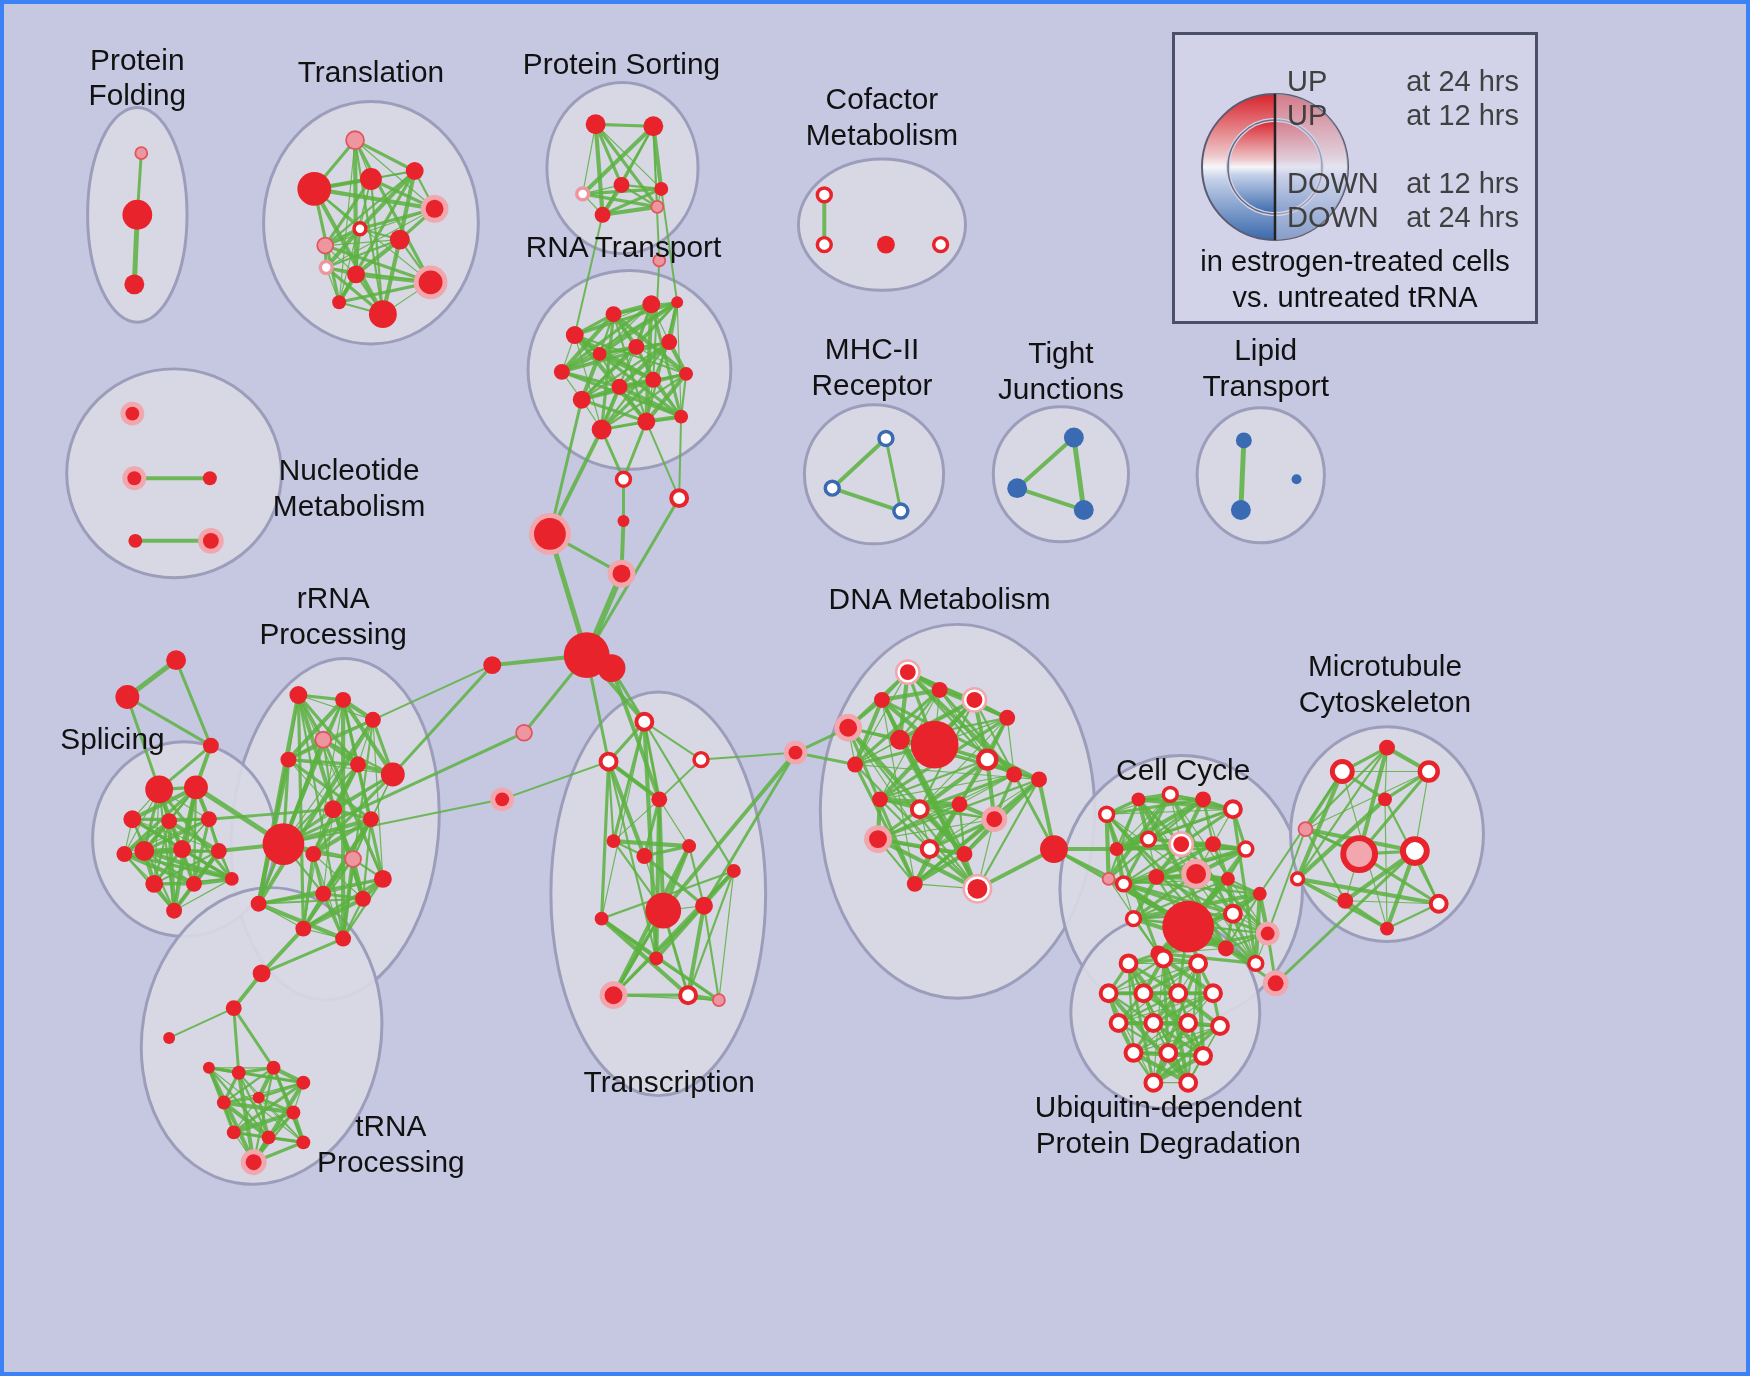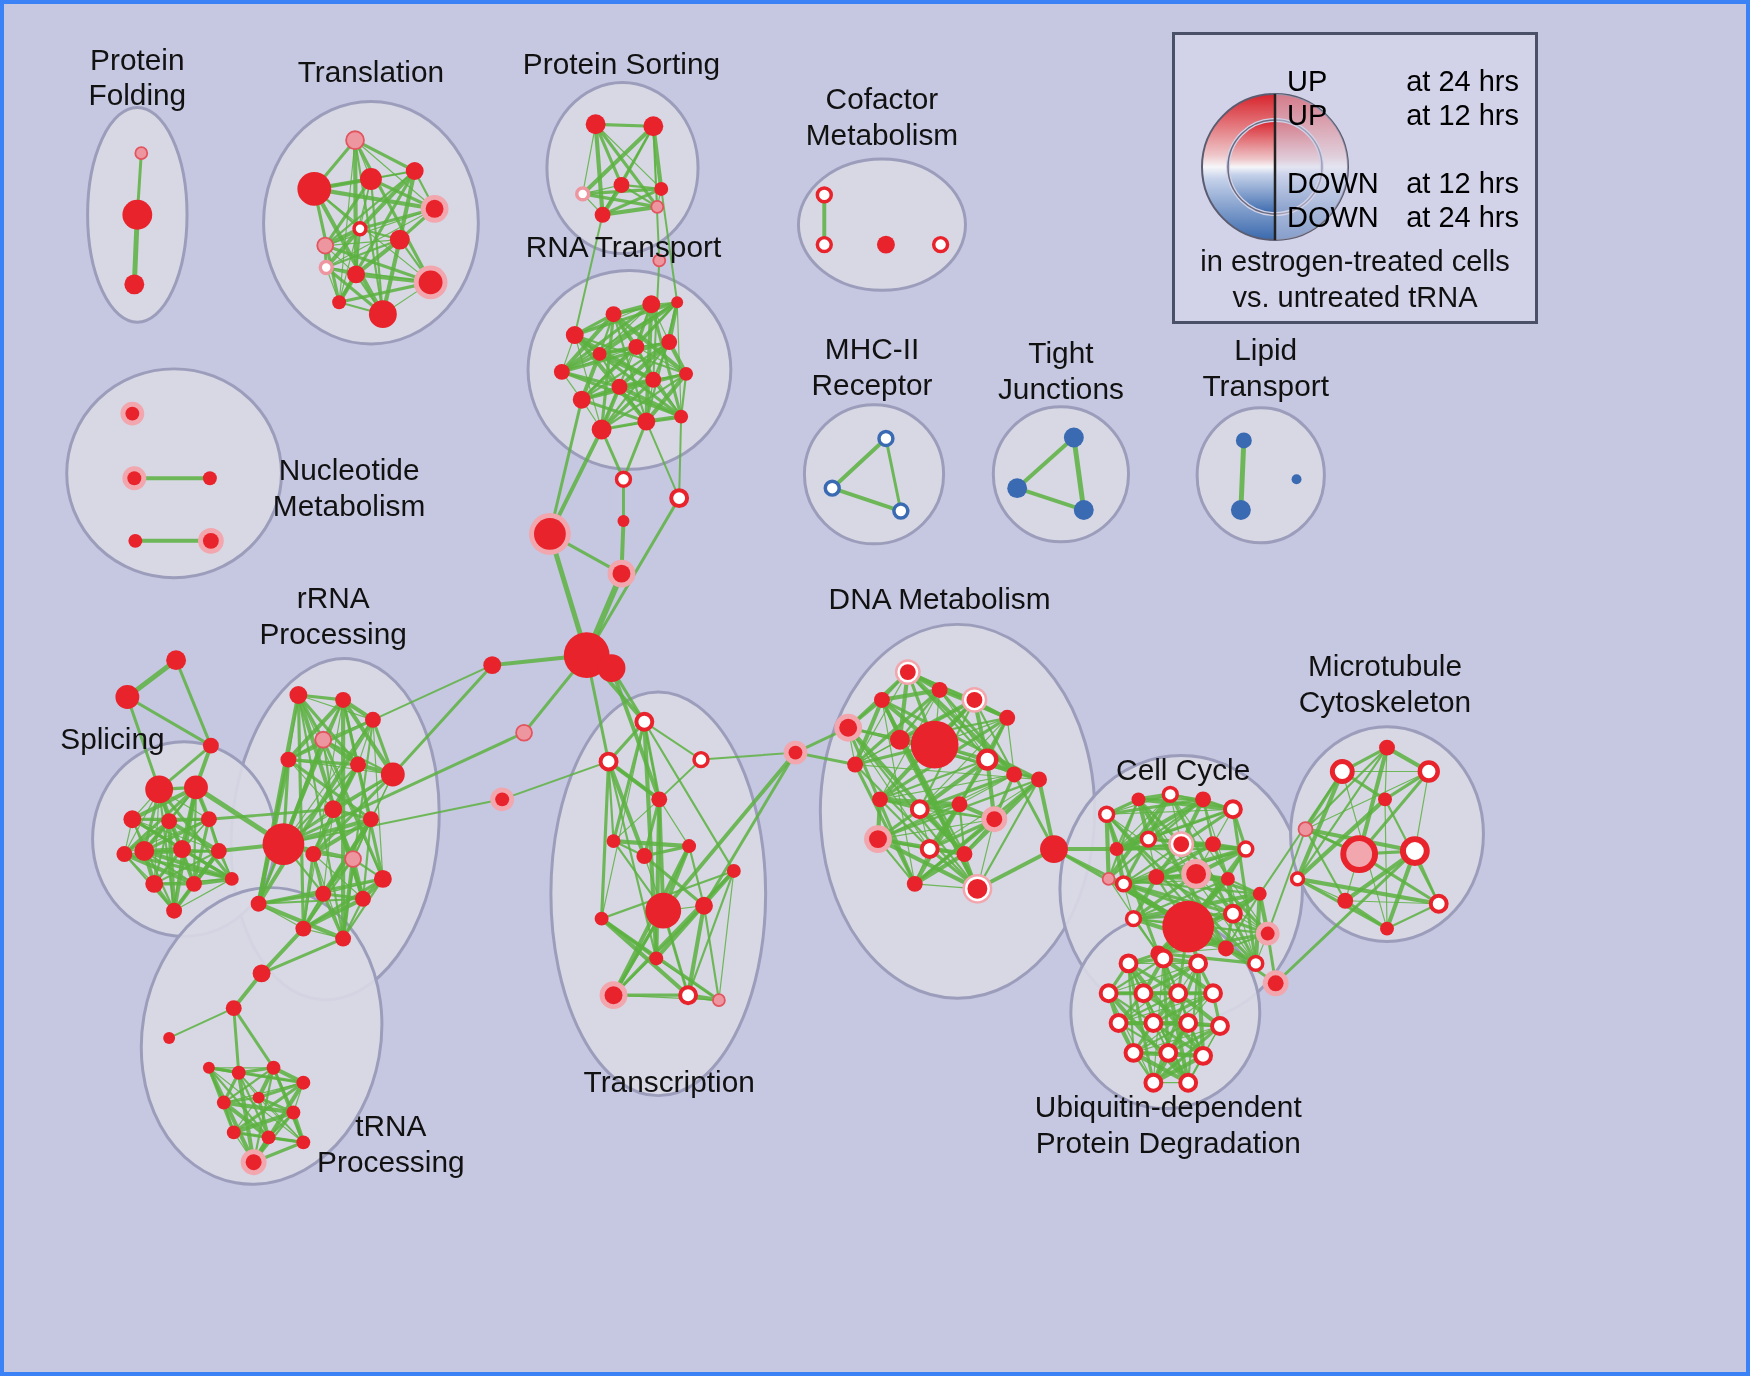--- a/index.html
+++ b/index.html
@@ -12,7 +12,7 @@
     border:3px solid #4a5068;background:#d2d3e9;box-sizing:border-box;color:#111}
   #legend-rings{position:absolute;left:6px;top:18px}
   .lrow{position:absolute;left:112px;right:16px;display:flex;justify-content:space-between;
-    font-size:29px;line-height:32px;color:#000000}
+    font-size:29px;line-height:32px;color:#404040}
   .r0{top:30px}.r1{top:64px}.r2{top:132px}.r3{top:166px}
   .lfoot{position:absolute;left:0;right:0;text-align:center;font-size:29px;color:#111}
   .f0{top:210px}.f1{top:246px}

